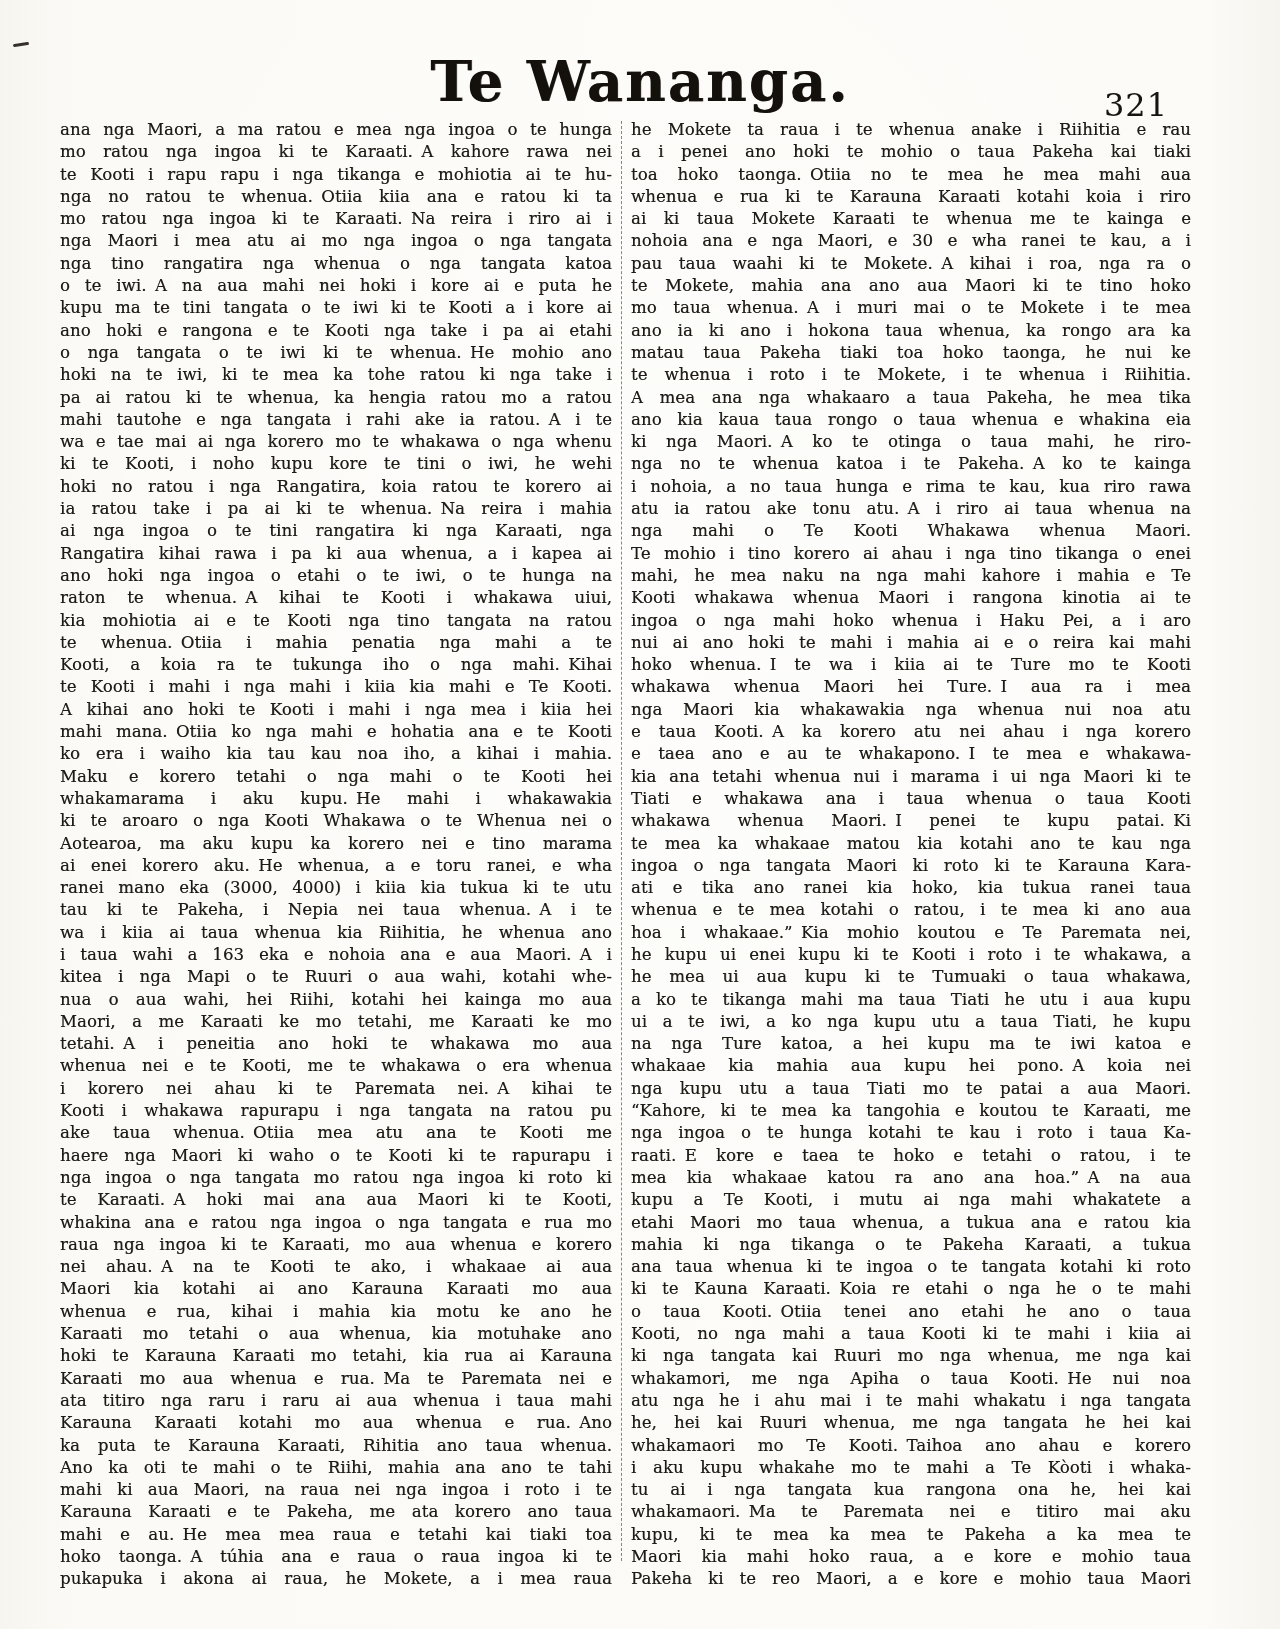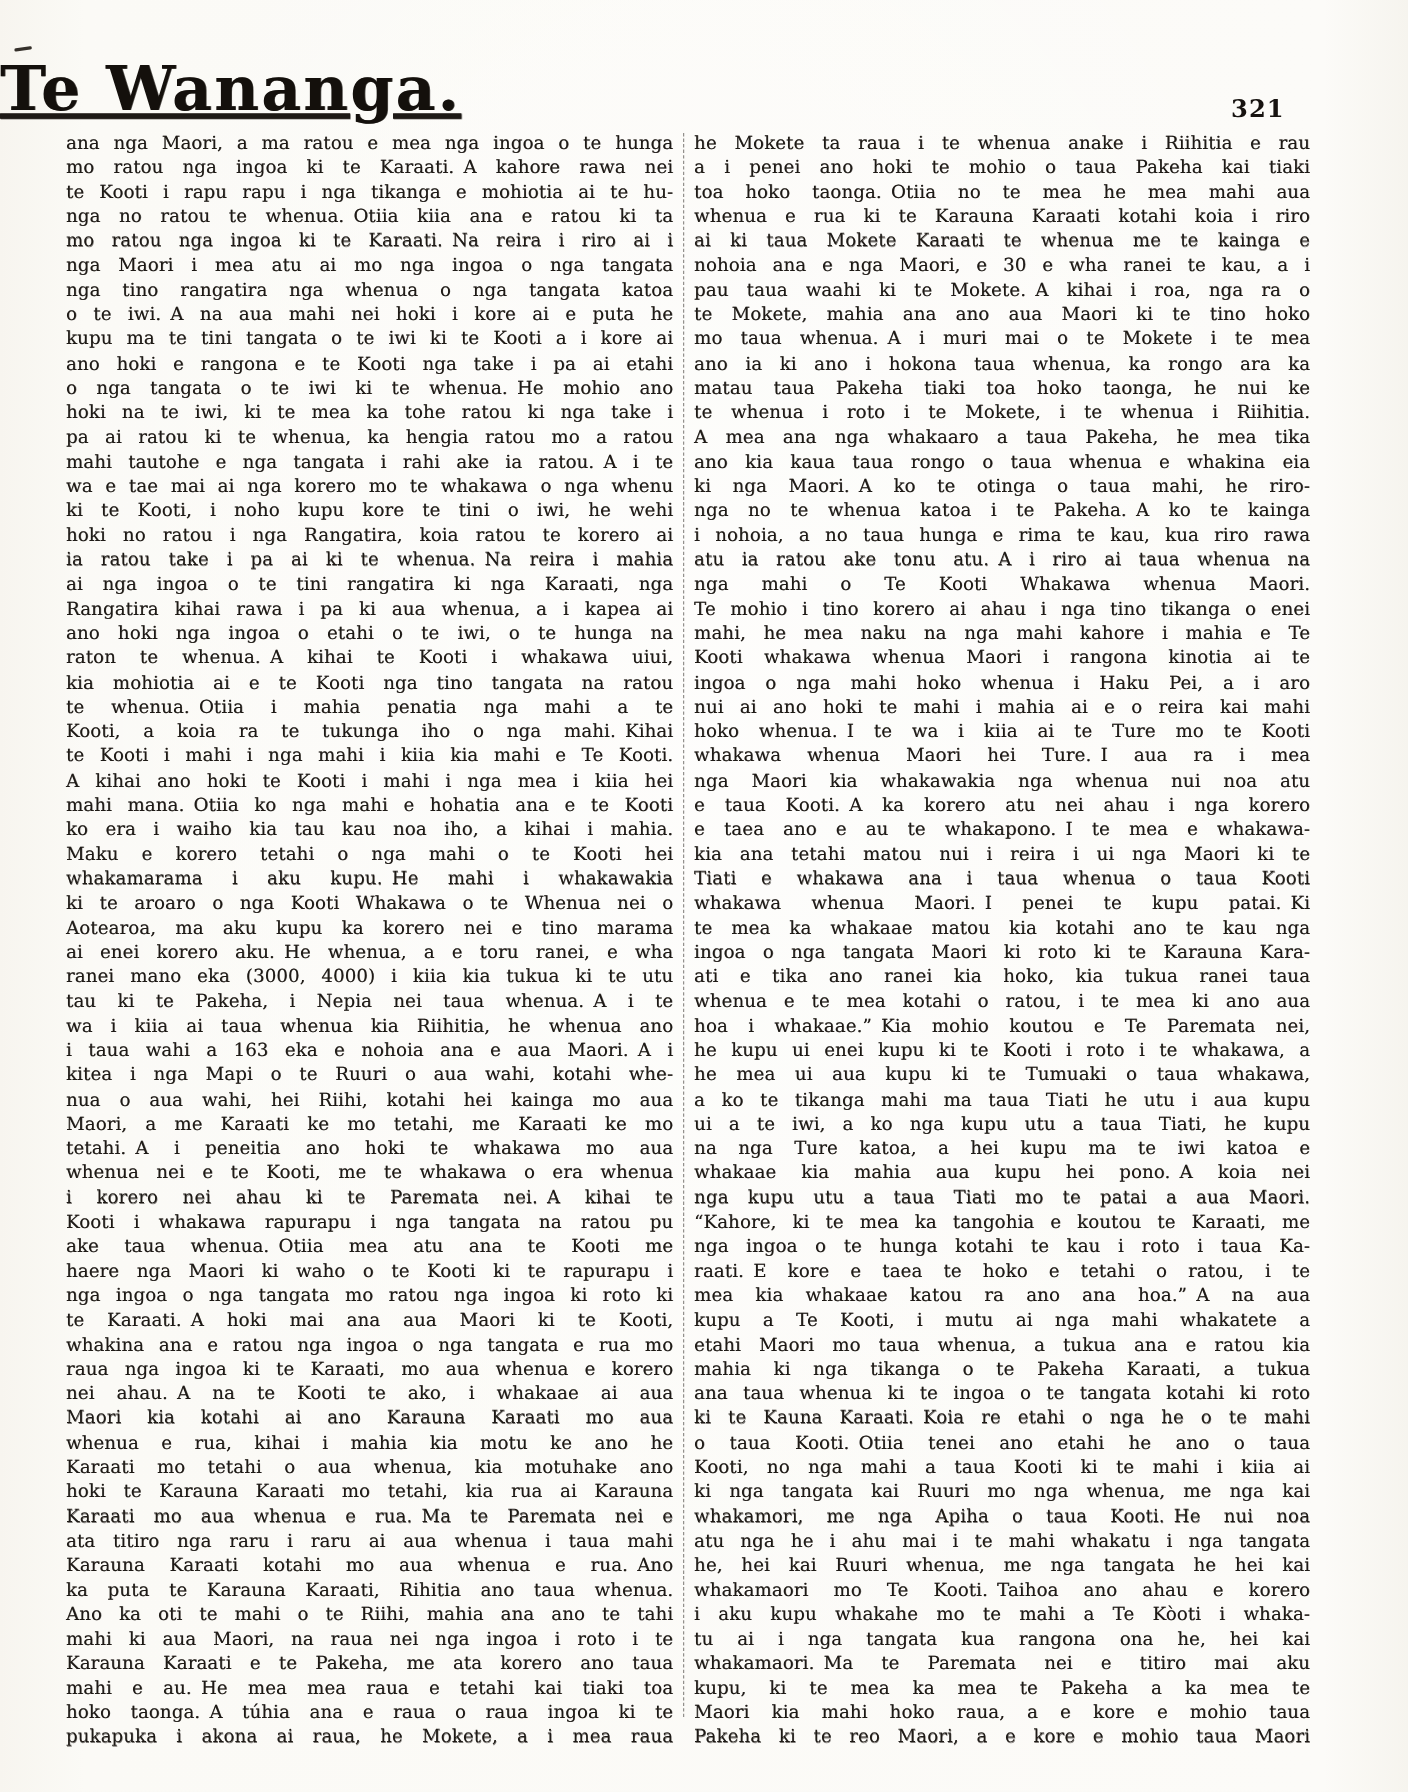--- a/index.html
+++ b/index.html
@@ -21,8 +21,7 @@
     top: 48px;
     left: 0;
     width: 100%;
-    text-align: left;
-    text-decoration: underline;
+    text-align: center;
   }
   .masthead h1 {
     margin: 0;

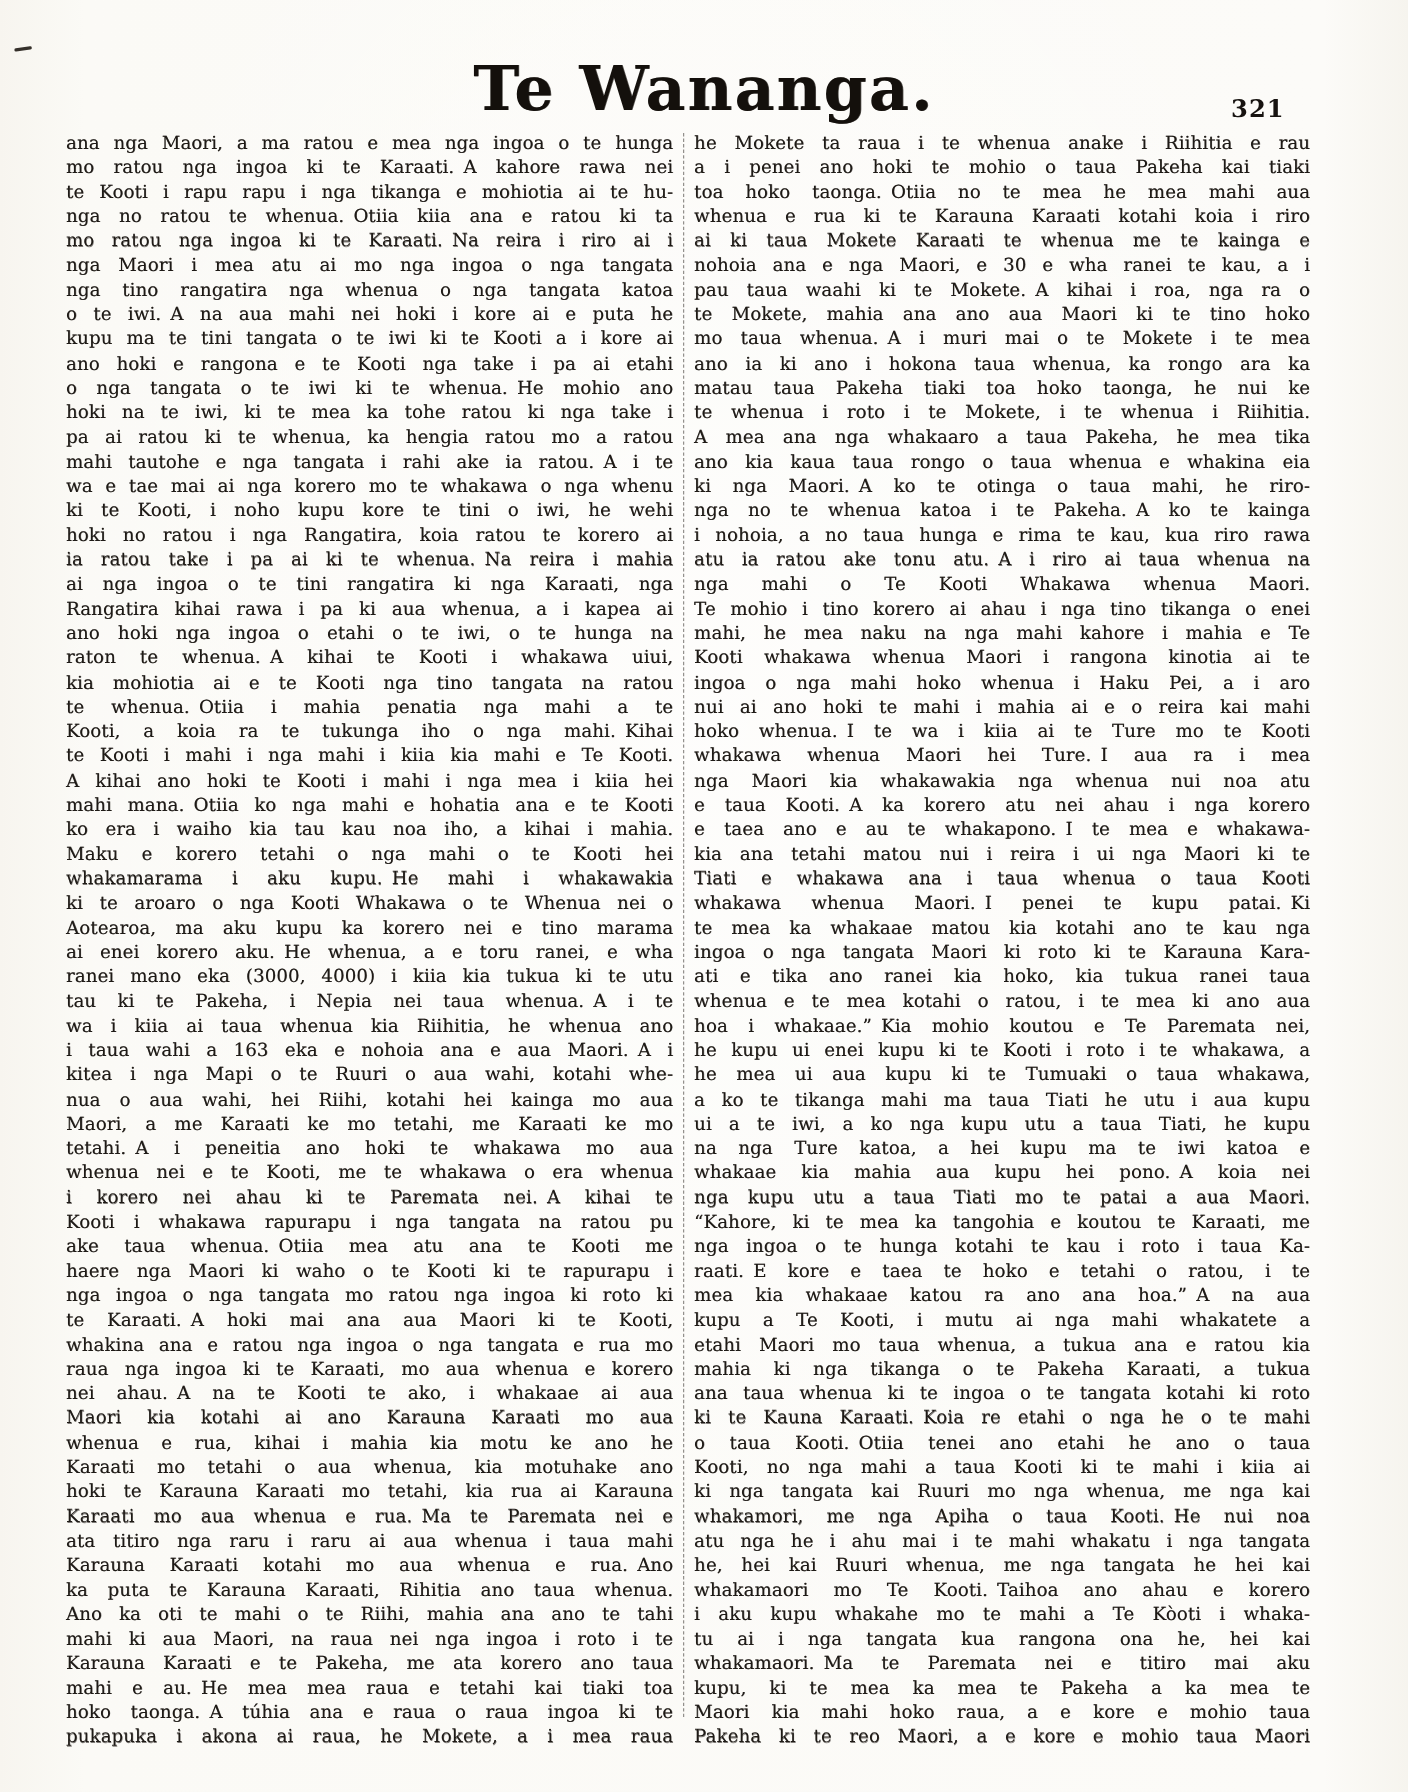--- a/index.html
+++ b/index.html
@@ -35,8 +35,8 @@
     position: absolute;
     top: 86px;
     right: 112px;
-    font-size: 22px;
-    font-weight: bold;
+    font-size: 32px;
+    font-weight: normal;
     color: #171310;
     letter-spacing: 1px;
   }

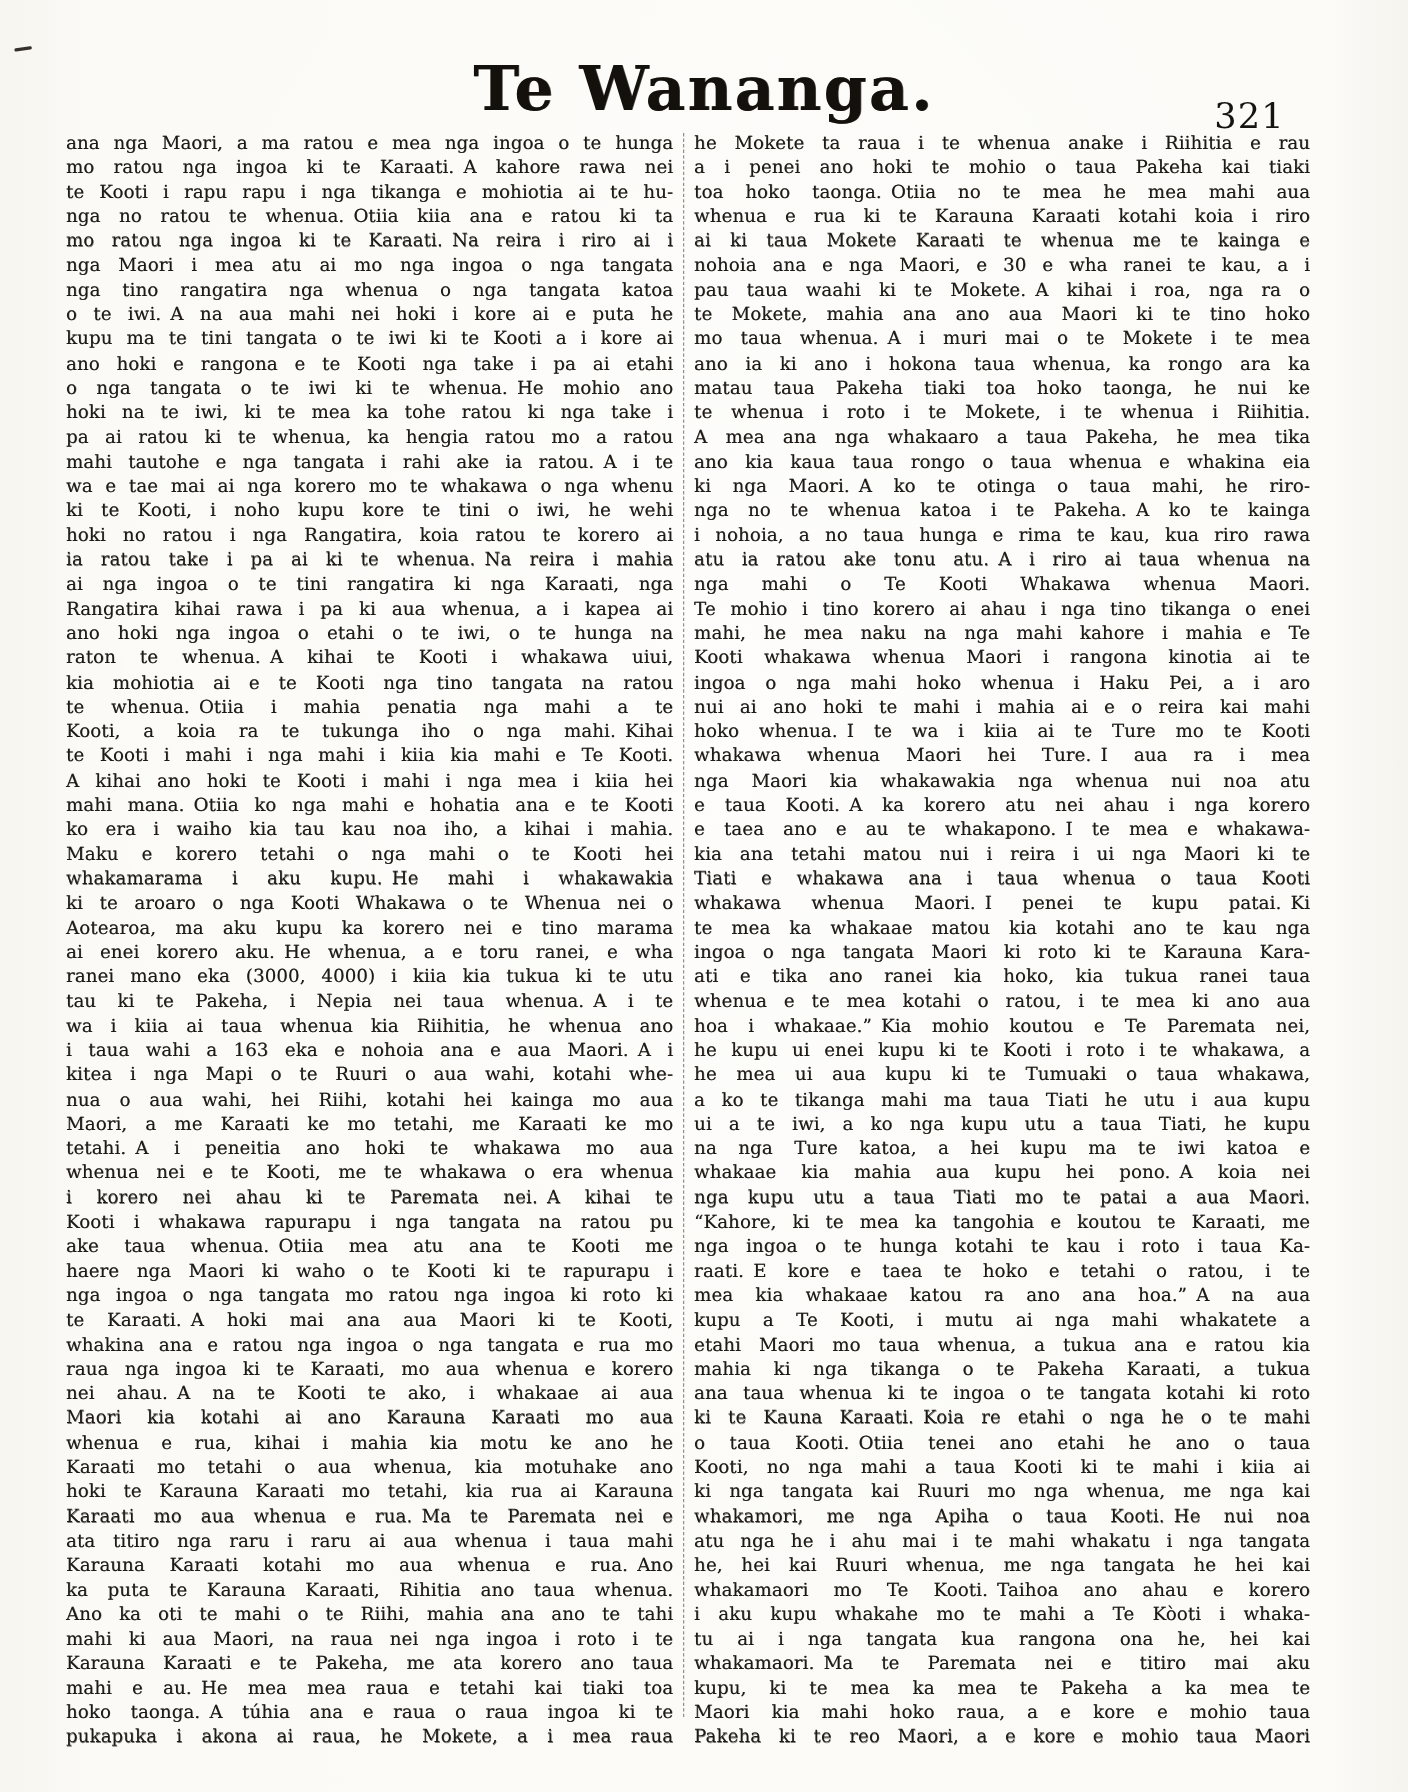--- a/index.html
+++ b/index.html
@@ -191,7 +191,7 @@
         <div class="line">nga Maori kia whakawakia nga whenua nui noa atu</div>
         <div class="line">e taua Kooti. A ka korero atu nei ahau i nga korero</div>
         <div class="line">e taea ano e au te whakapono. I te mea e whakawa-</div>
-        <div class="line">kia ana tetahi matou nui i reira i ui nga Maori ki te</div>
+        <div class="line">kia ana tetahi whenua nui i marama i ui nga Maori ki te</div>
         <div class="line">Tiati e whakawa ana i taua whenua o taua Kooti</div>
         <div class="line">whakawa whenua Maori. I penei te kupu patai. Ki</div>
         <div class="line">te mea ka whakaae matou kia kotahi ano te kau nga</div>

